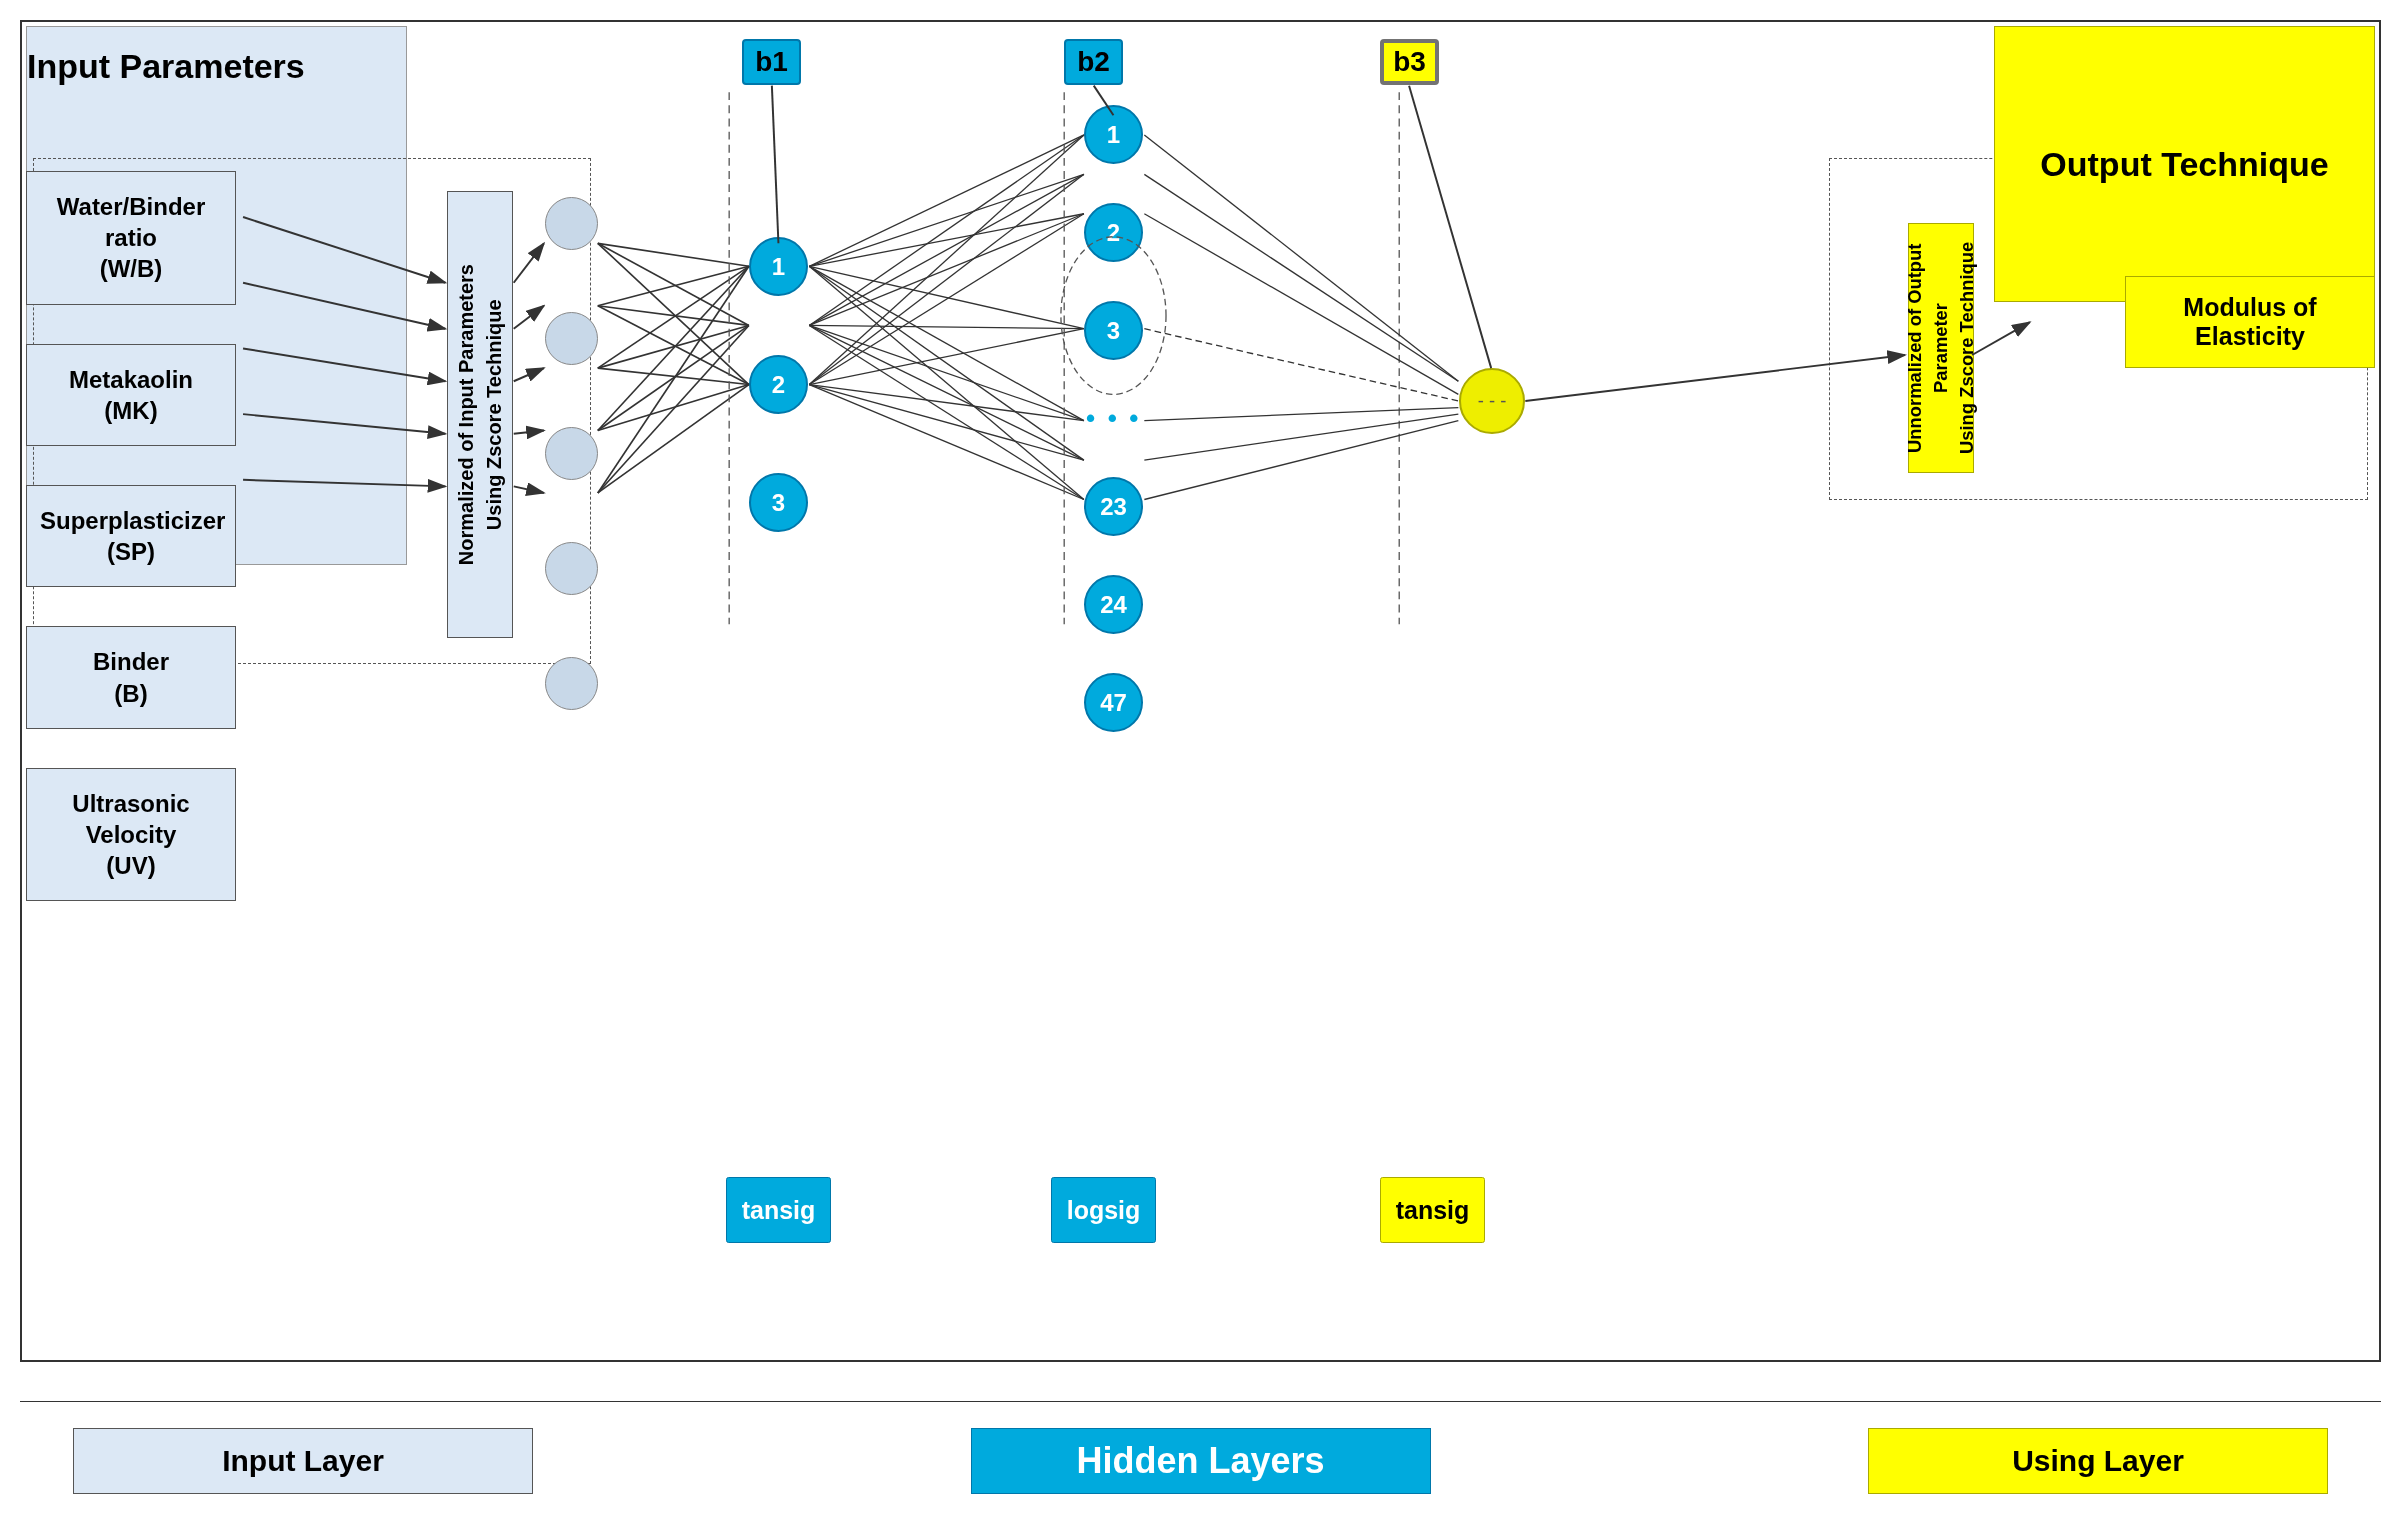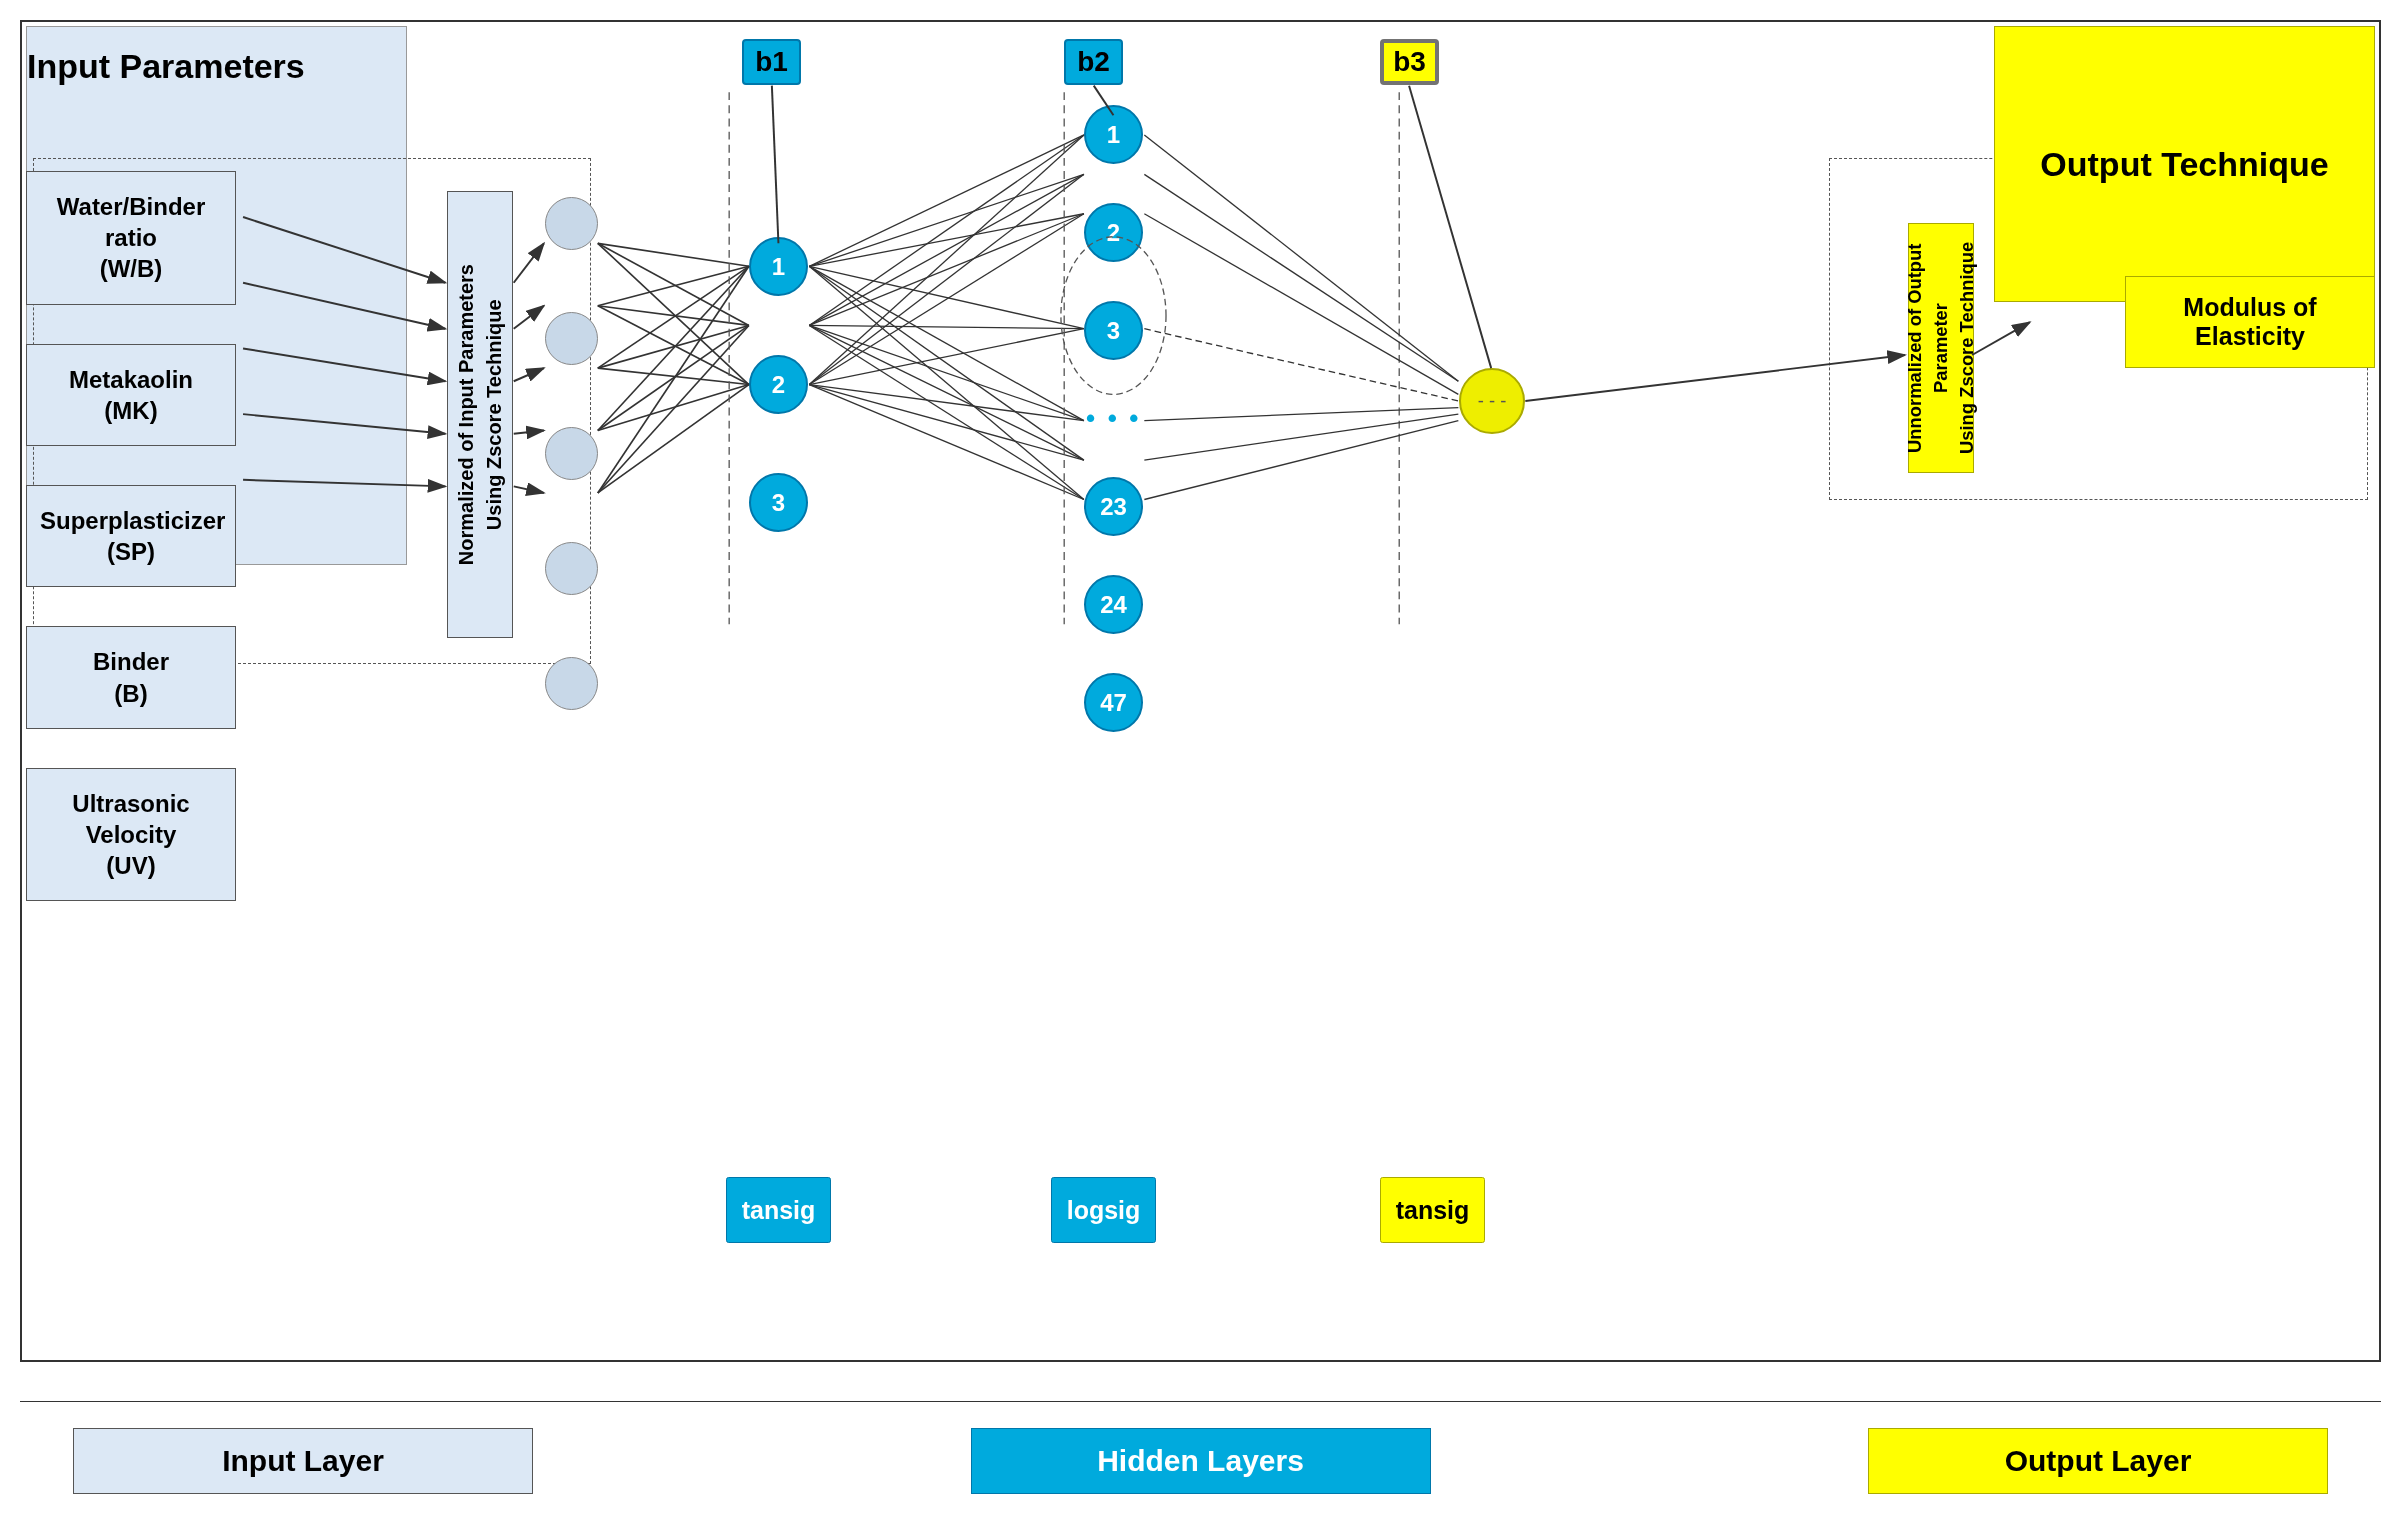--- a/index.html
+++ b/index.html
@@ -302,7 +302,7 @@
       display: flex;
       align-items: center;
       justify-content: center;
-      font-size: 30px;
+      font-size: 36px;
       font-weight: bold;
       color: #fff;
     }

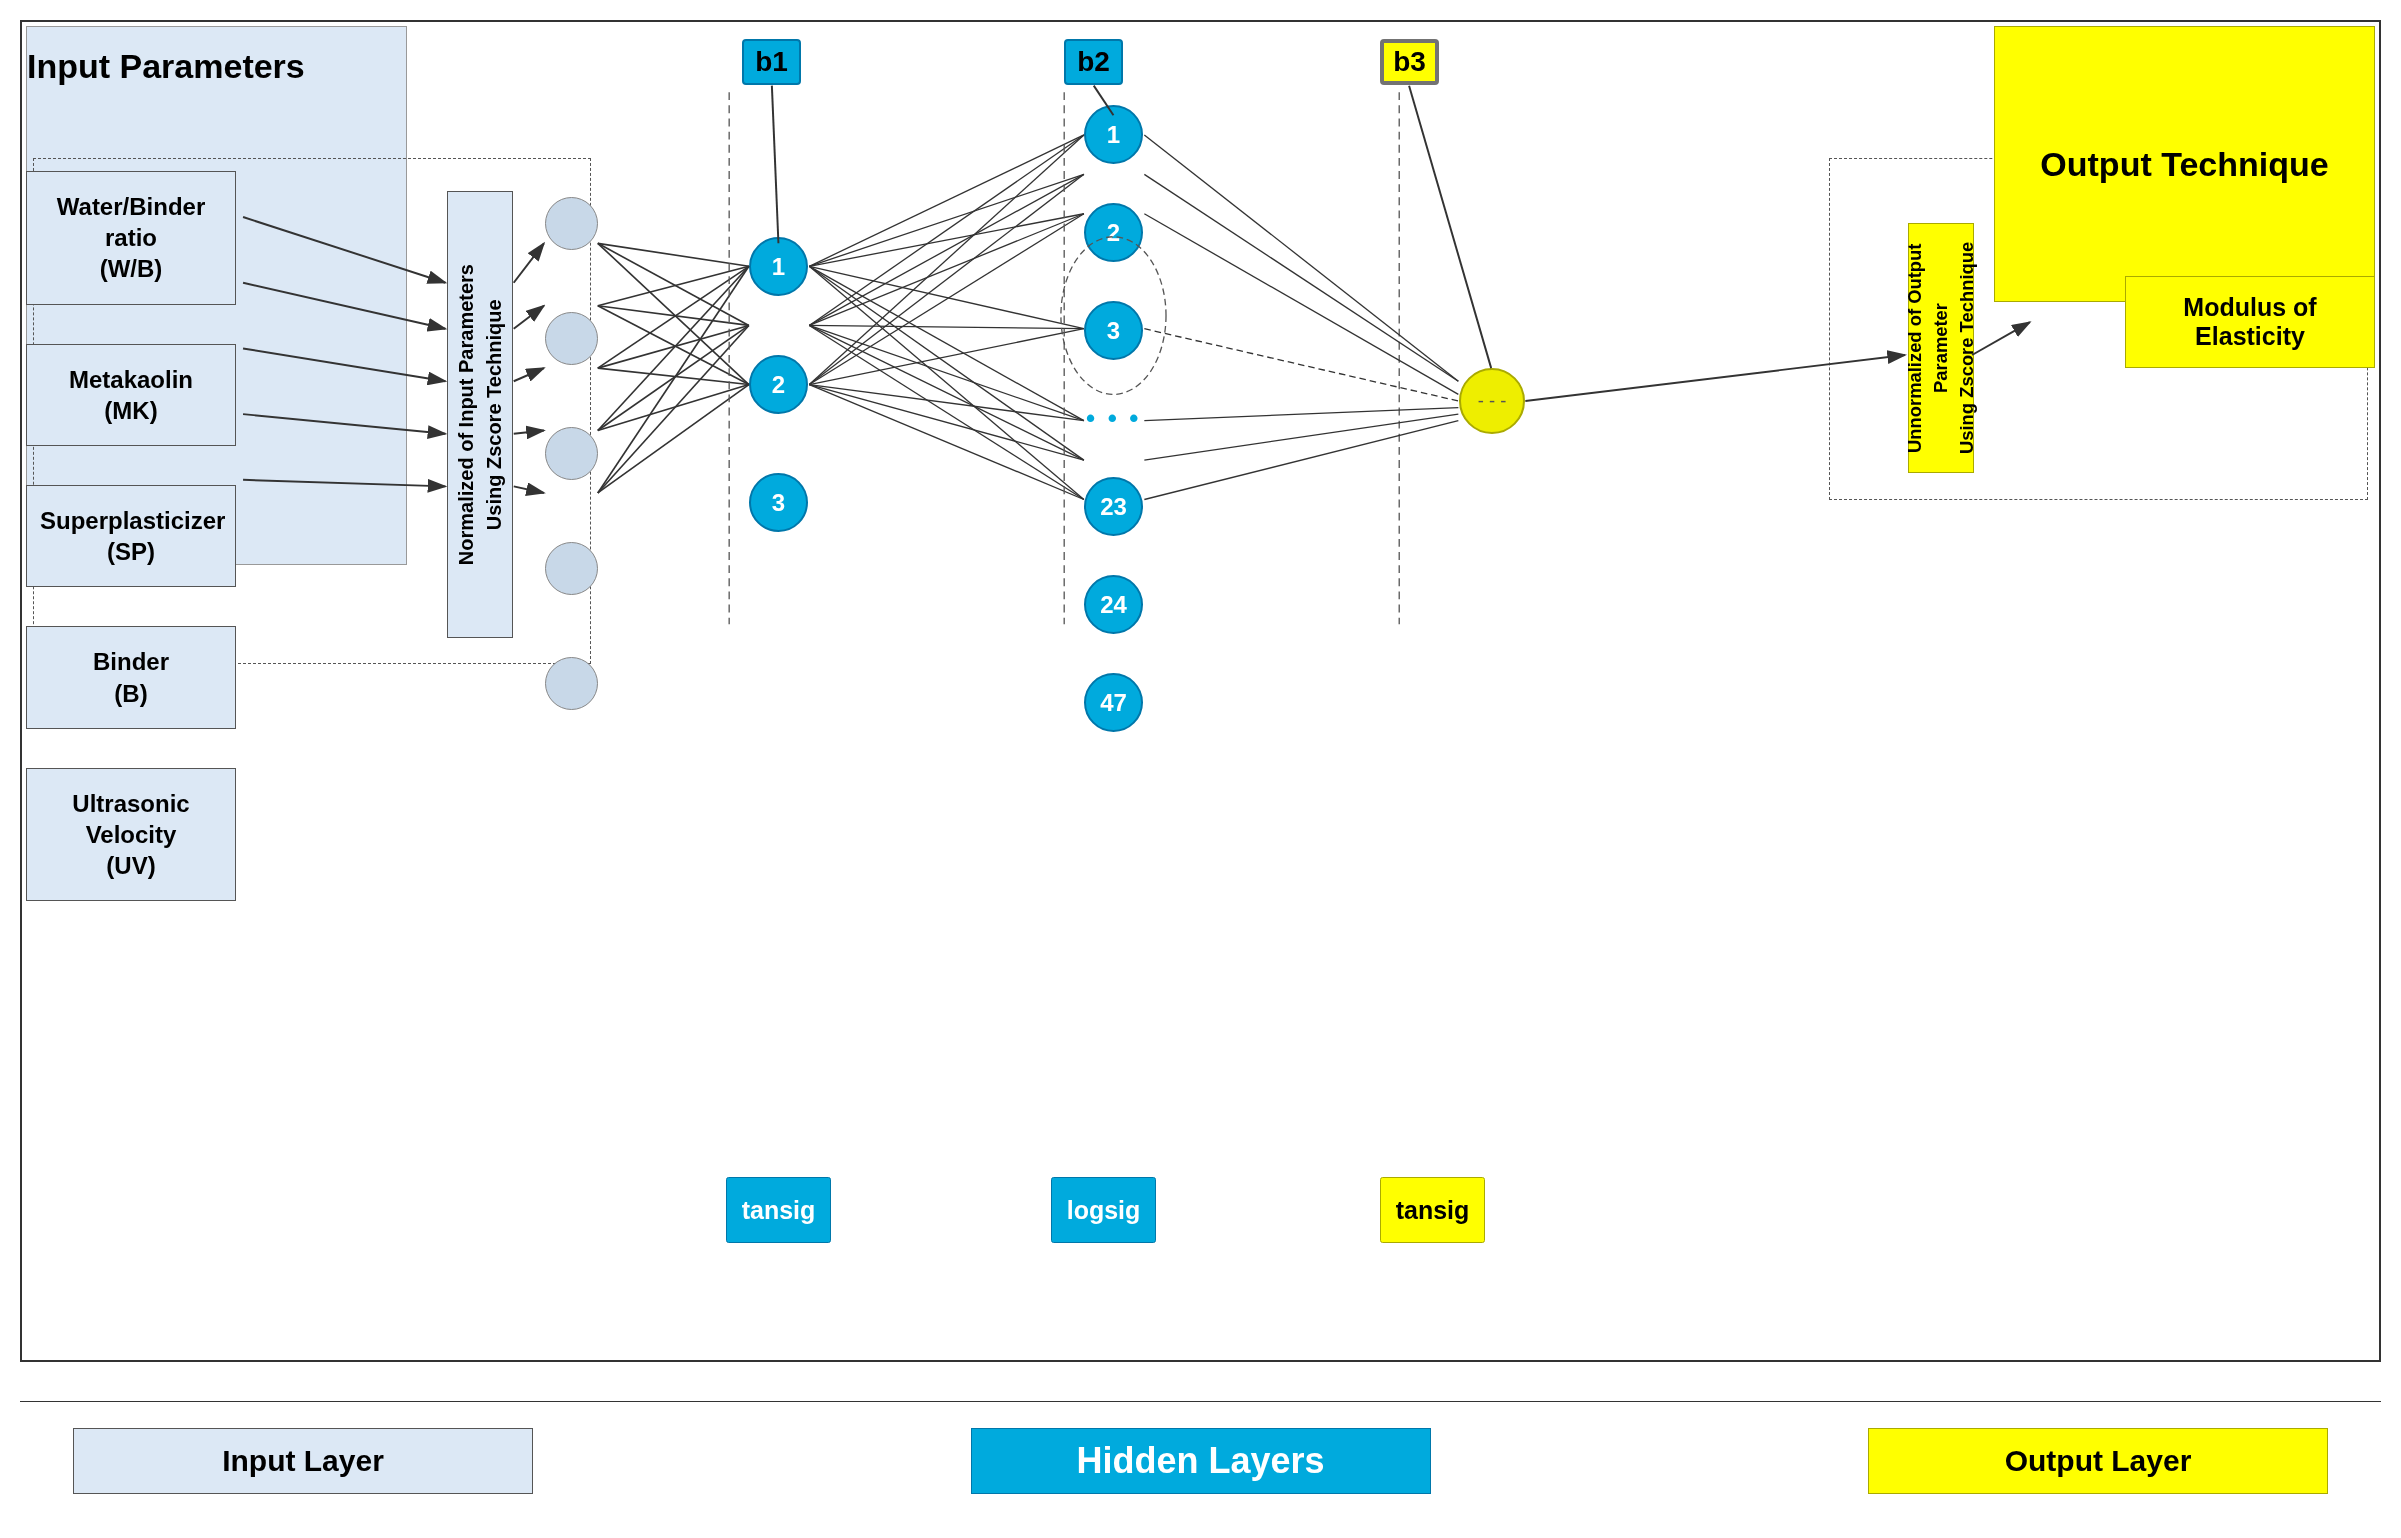--- a/index.html
+++ b/index.html
@@ -521,7 +521,7 @@
       <span>Hidden Layers</span>
     </div>
     <div class="legend-item-yellow">
-      <span>Output Layer</span>
+      <span>Using Layer</span>
     </div>
   </div>
 

